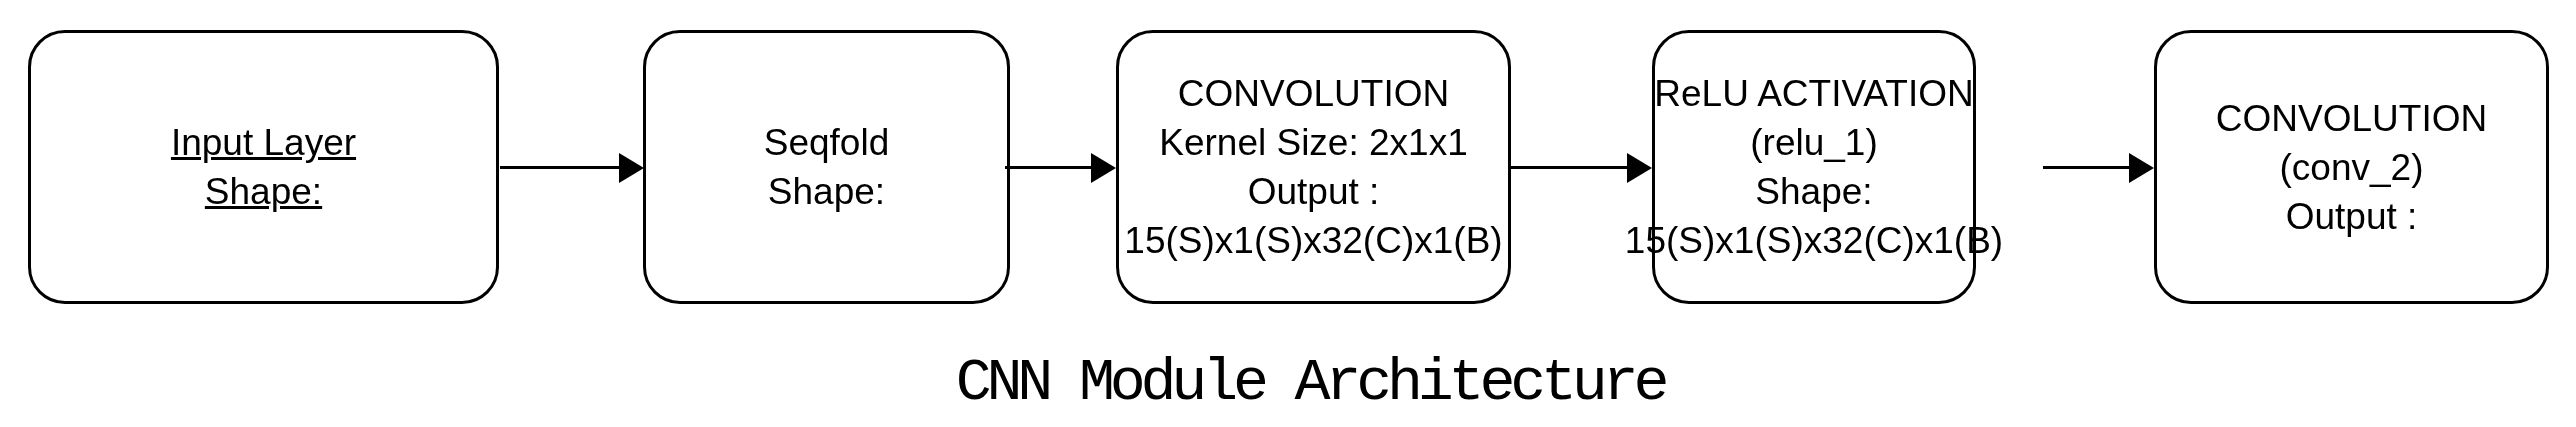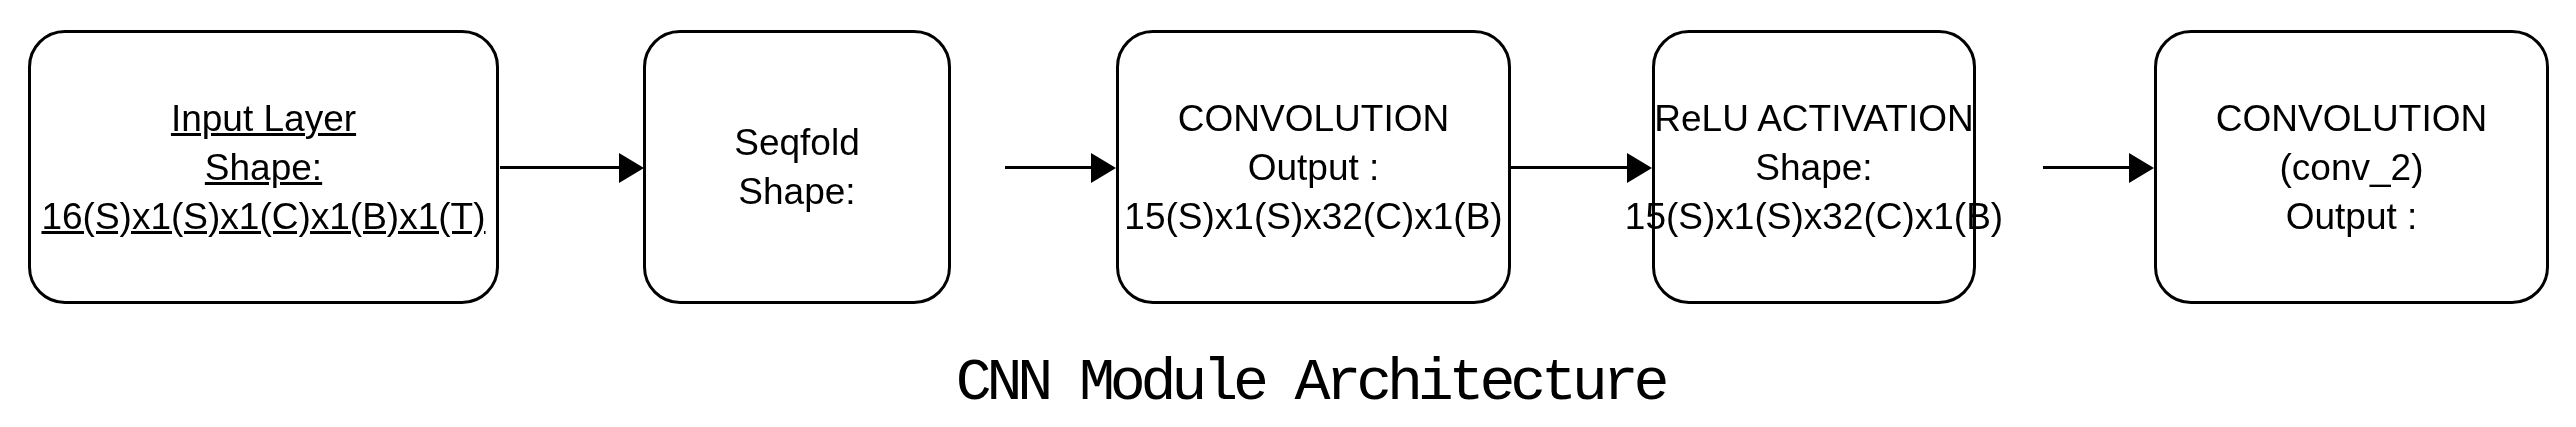--- a/index.html
+++ b/index.html
@@ -89,7 +89,7 @@
     <div class="head"></div>
   </div>
 
-  <div class="node" style="left:643px; width:308px;">
+  <div class="node" style="left:643px; width:367px;">
     <span class="line">Seqfold</span>
     <span class="line">Shape:</span>
   </div>

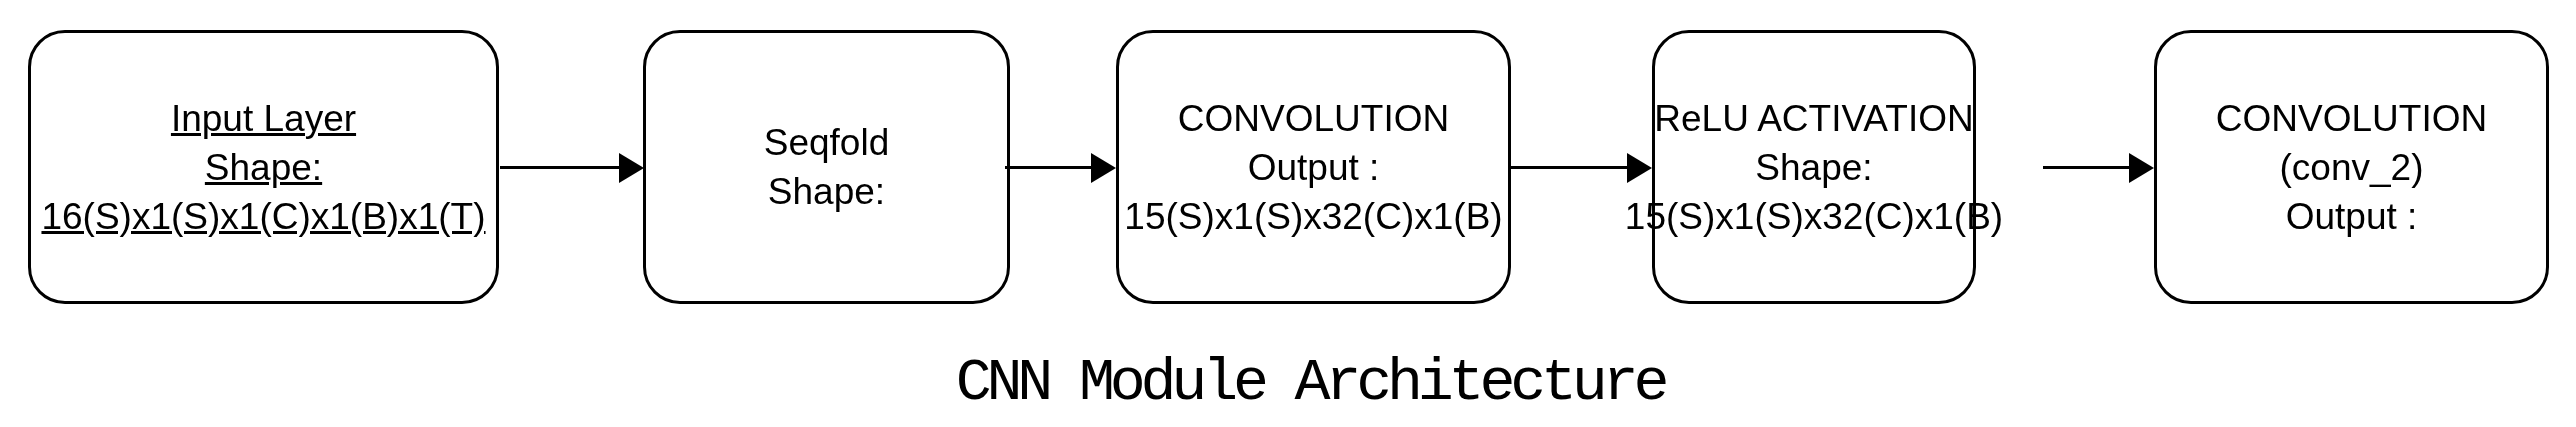--- a/index.html
+++ b/index.html
@@ -101,6 +101,7 @@
 
   <div class="node" style="left:1116px; width:395px;">
     <span class="line">CONVOLUTION</span>
+    <span class="line">Kernel Size: 2x1x1</span>
     <span class="line">Output :</span>
     <span class="line">15(S)x1(S)x32(C)x1(B)</span>
   </div>

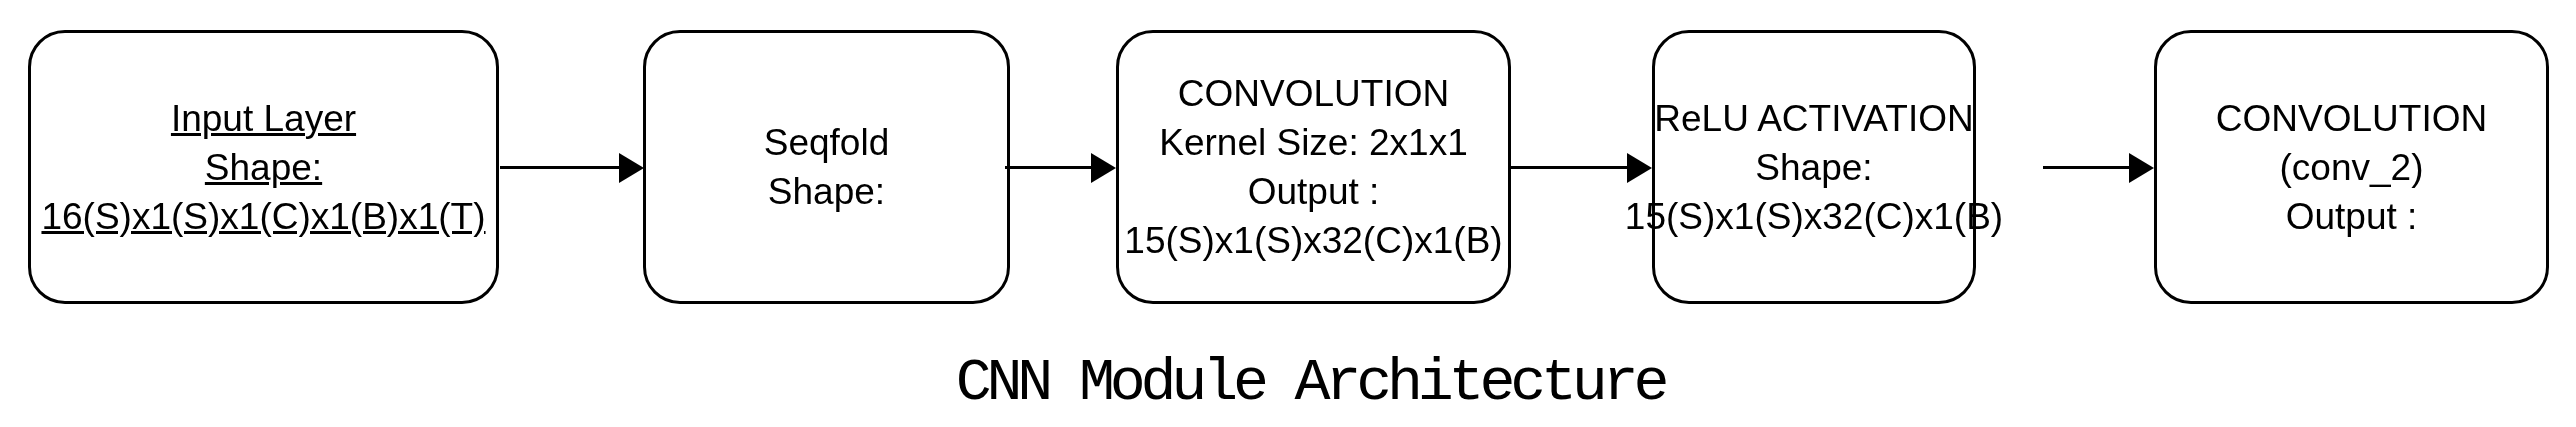--- a/index.html
+++ b/index.html
@@ -113,6 +113,7 @@
 
   <div class="node" style="left:1652px; width:324px;">
     <span class="line">ReLU ACTIVATION</span>
+    <span class="line">(relu_1)</span>
     <span class="line">Shape:</span>
     <span class="line">15(S)x1(S)x32(C)x1(B)</span>
   </div>

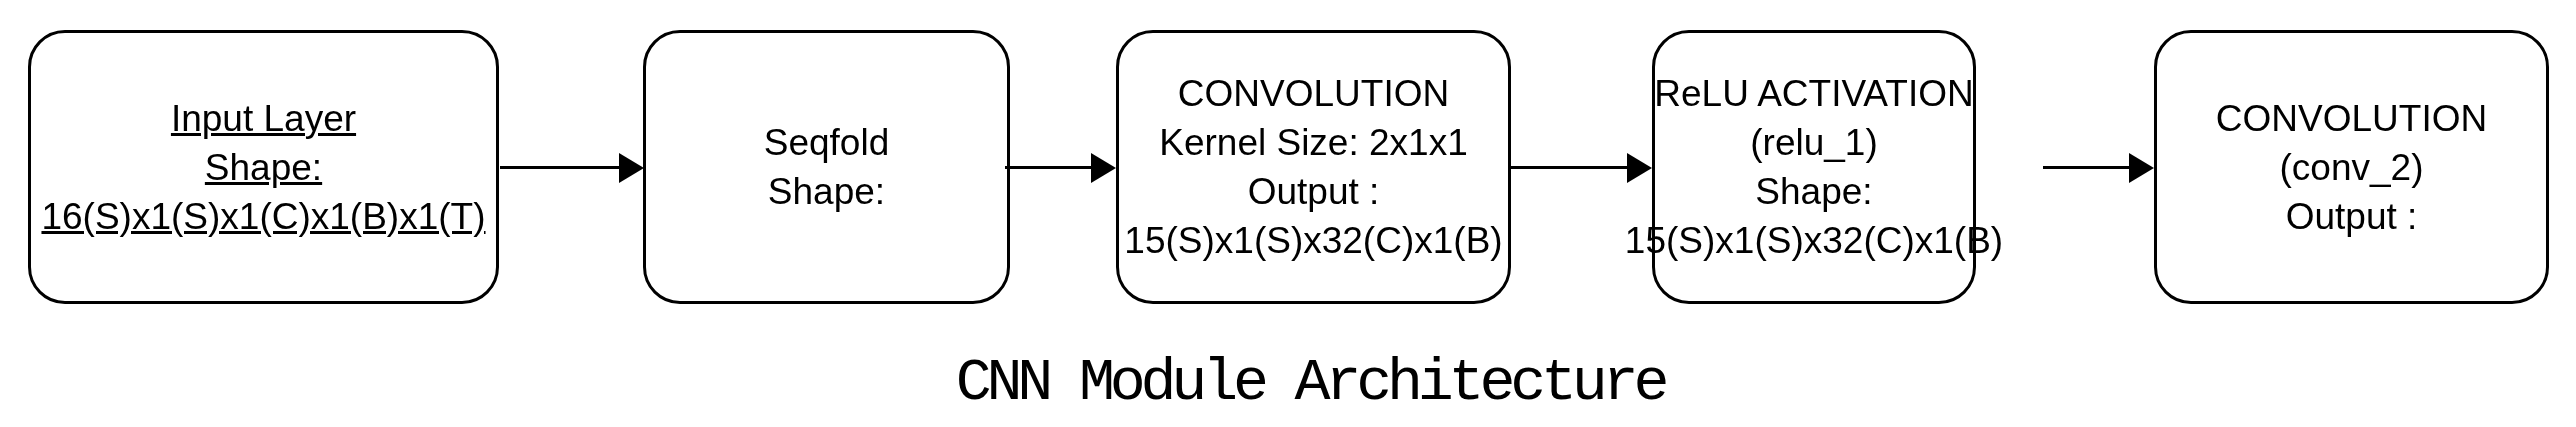--- a/index.html
+++ b/index.html
@@ -81,7 +81,6 @@
   <div class="node" style="left:28px; width:471px;text-decoration:underline;">
     <span class="line">Input Layer</span>
     <span class="line">Shape:</span>
-    <span class="line">16(S)x1(S)x1(C)x1(B)x1(T)</span>
   </div>
 
   <div class="arrow" style="left:500px; width:144px;">

